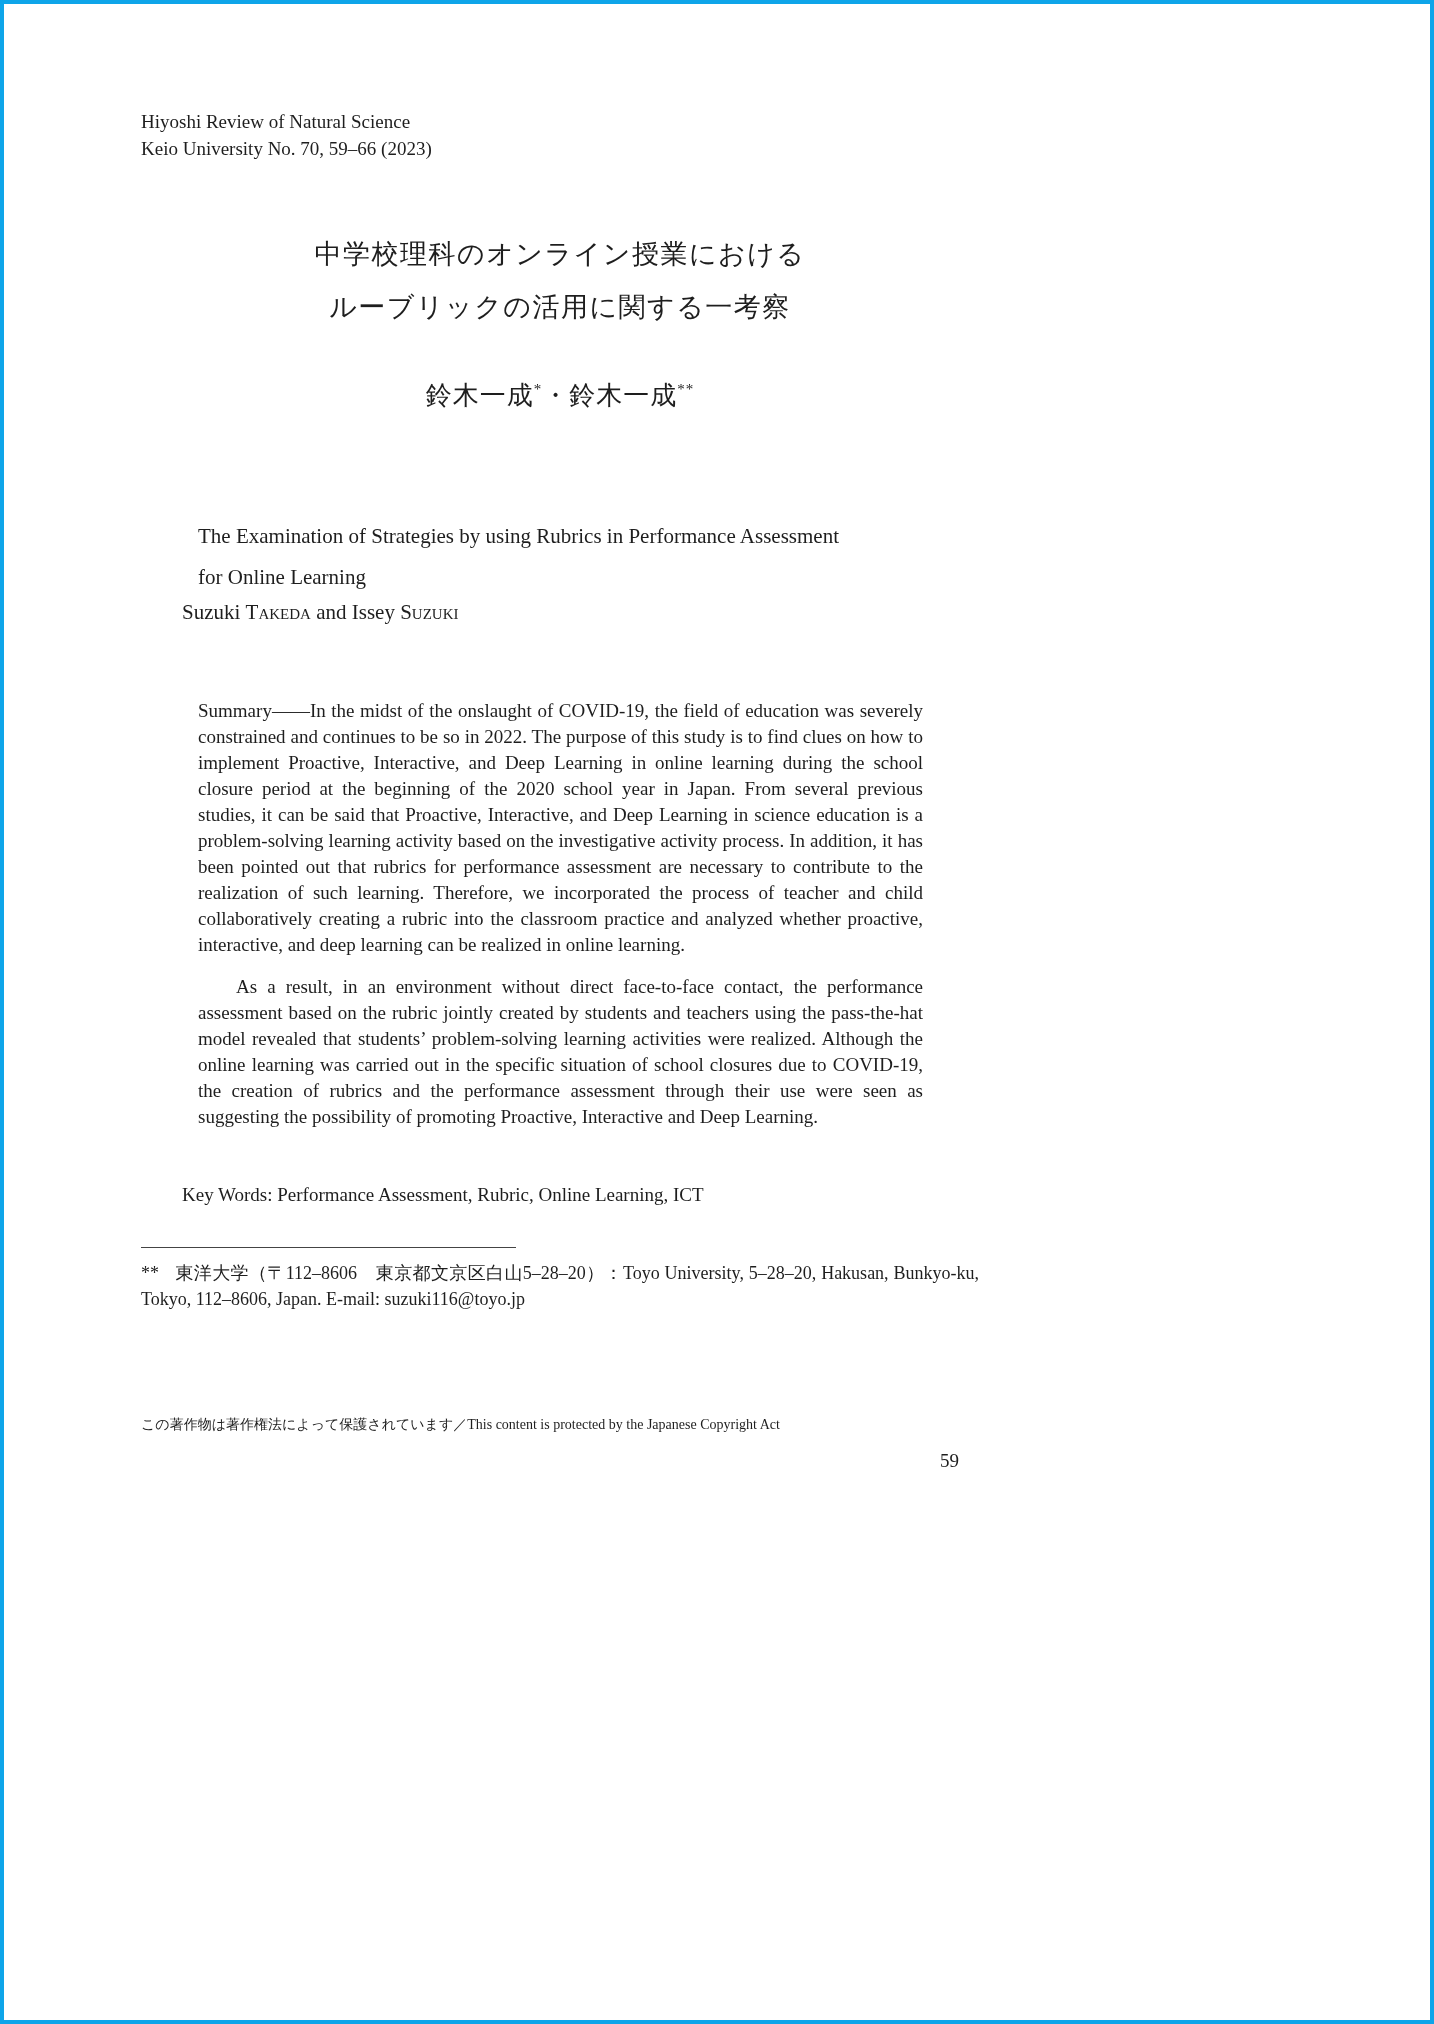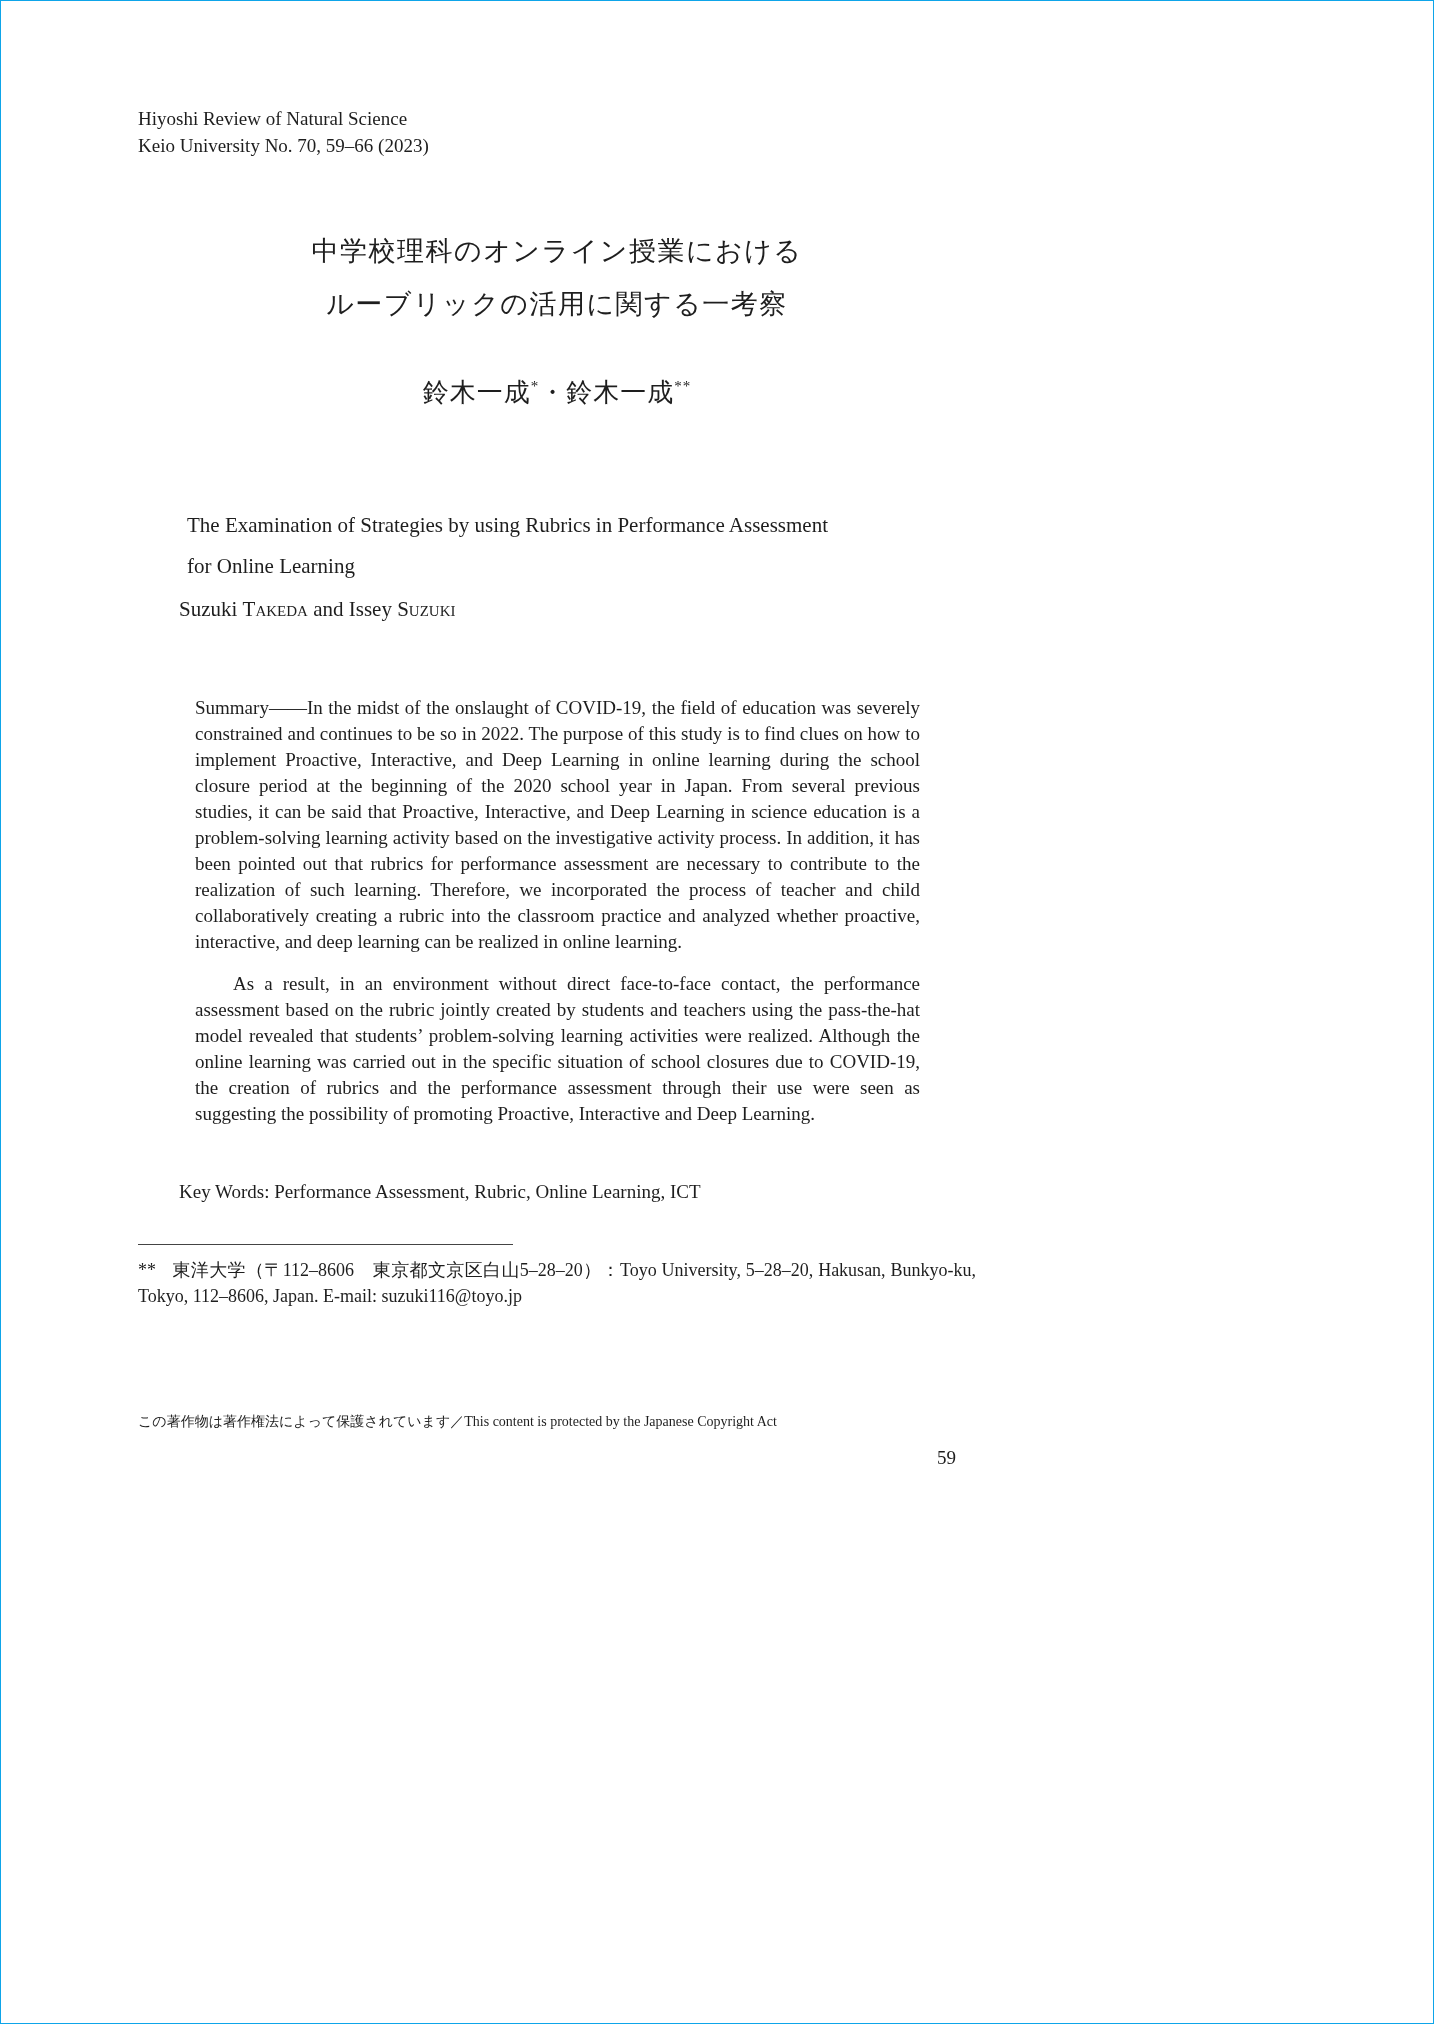--- a/index.html
+++ b/index.html
@@ -14,7 +14,7 @@
     height: 2024px;
     background: #ffffff;
     box-sizing: border-box;
-    border: 1px solid #0ea5e9;
+    border: 4px solid #0ea5e9;
     overflow: hidden;
     text-decoration: underline;
   }

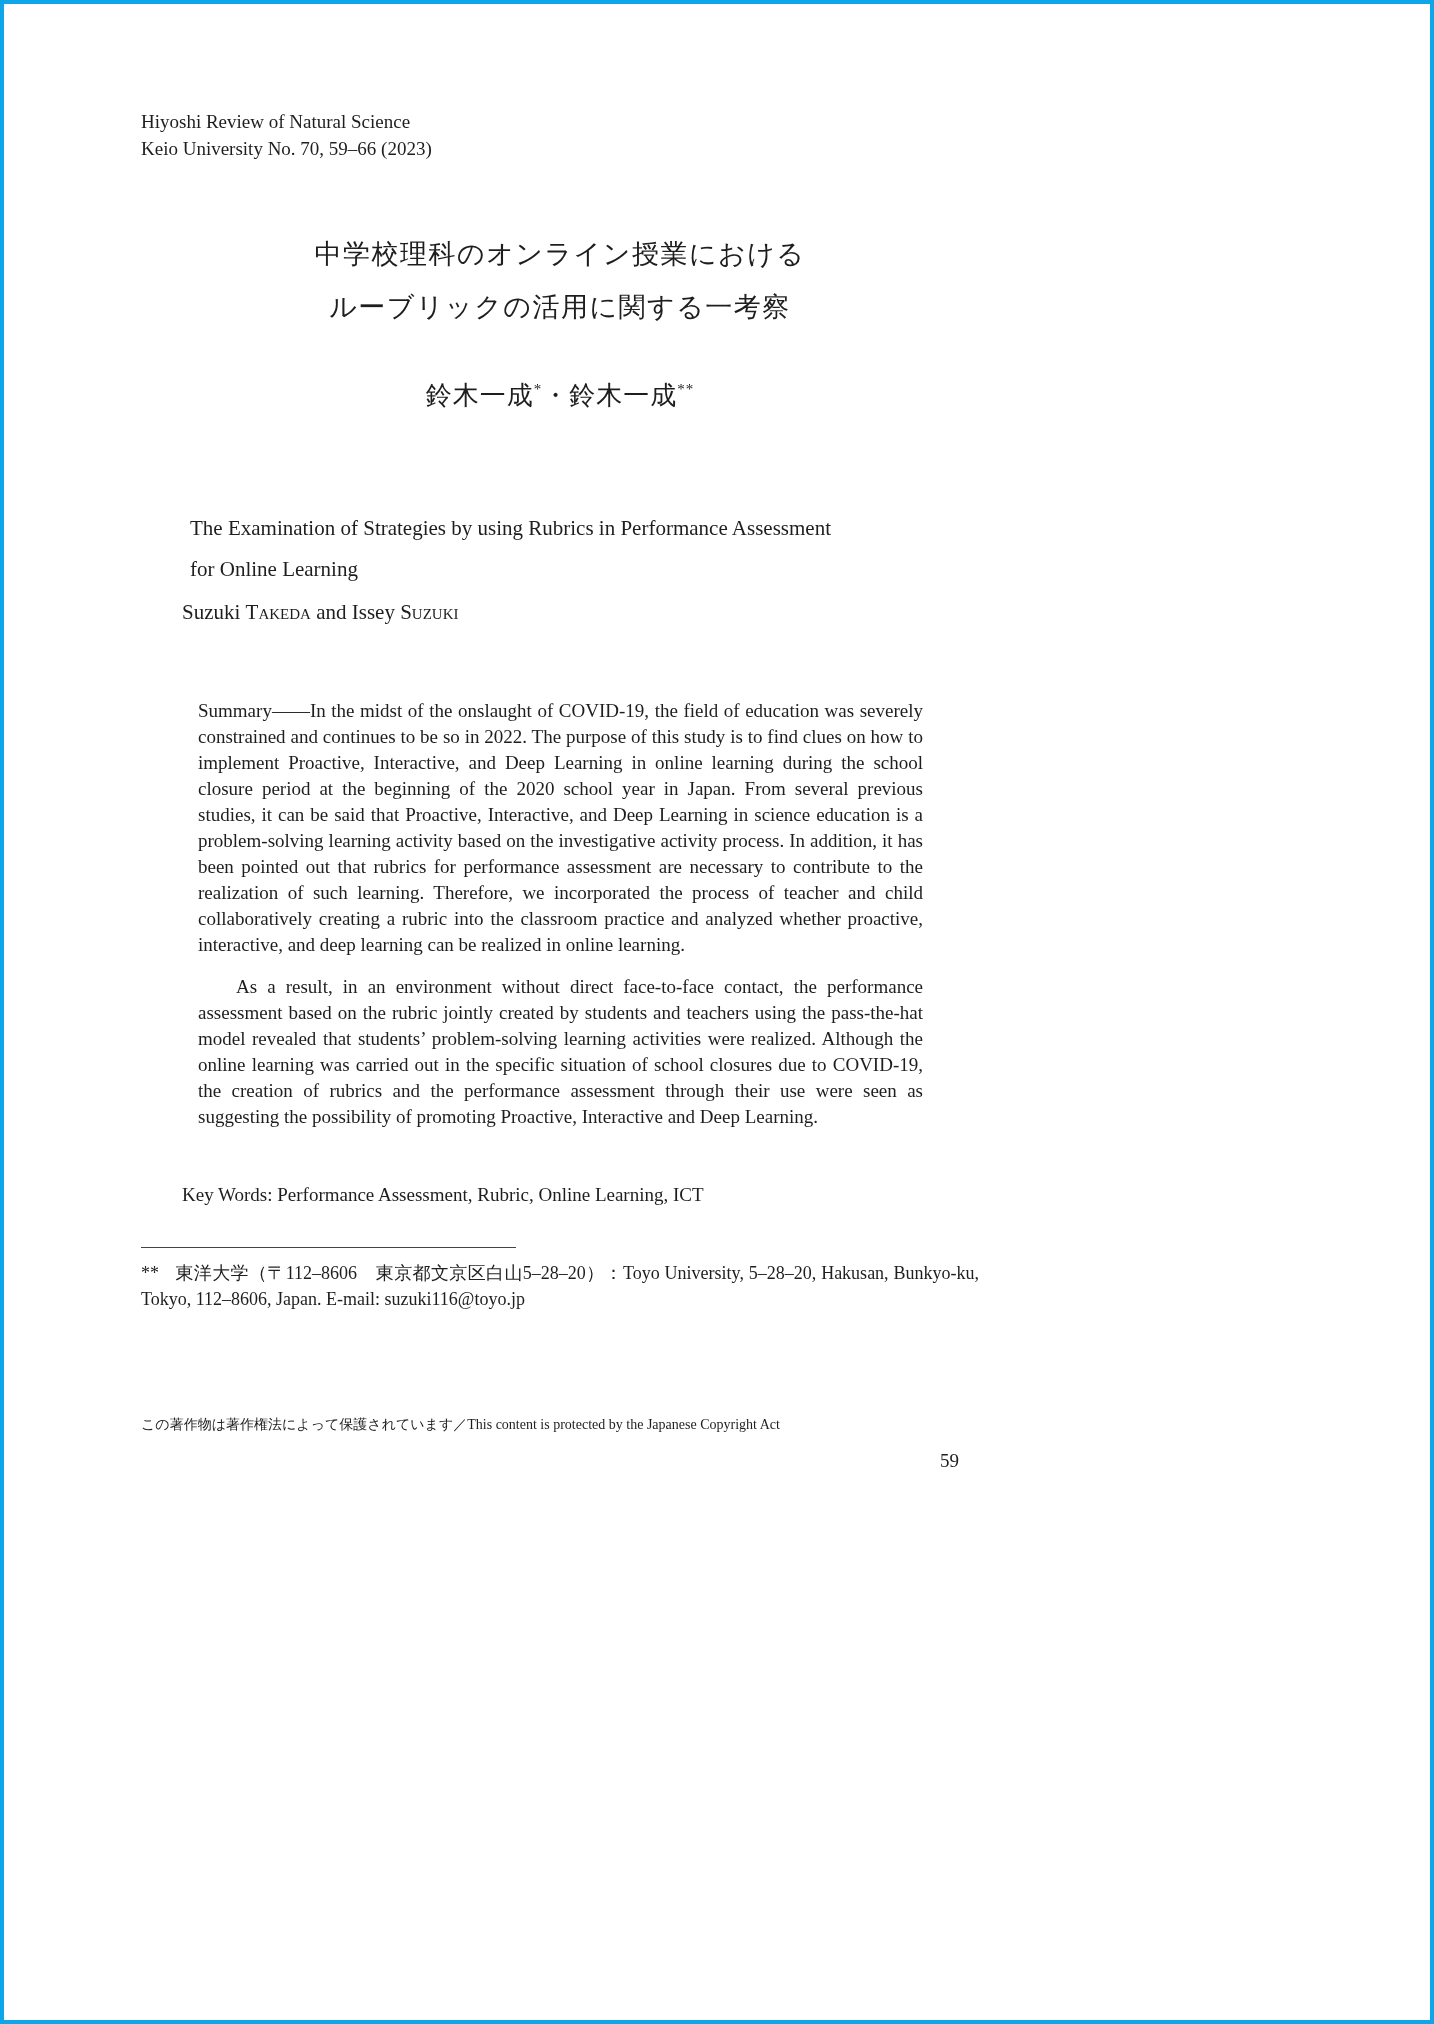--- a/index.html
+++ b/index.html
@@ -52,7 +52,7 @@
     position: absolute;
     left: 178px;
     top: 496px;
-    margin: 8px;
+    margin: 16px;
     font-size: 21px;
     font-weight: normal;
     line-height: 41px;

